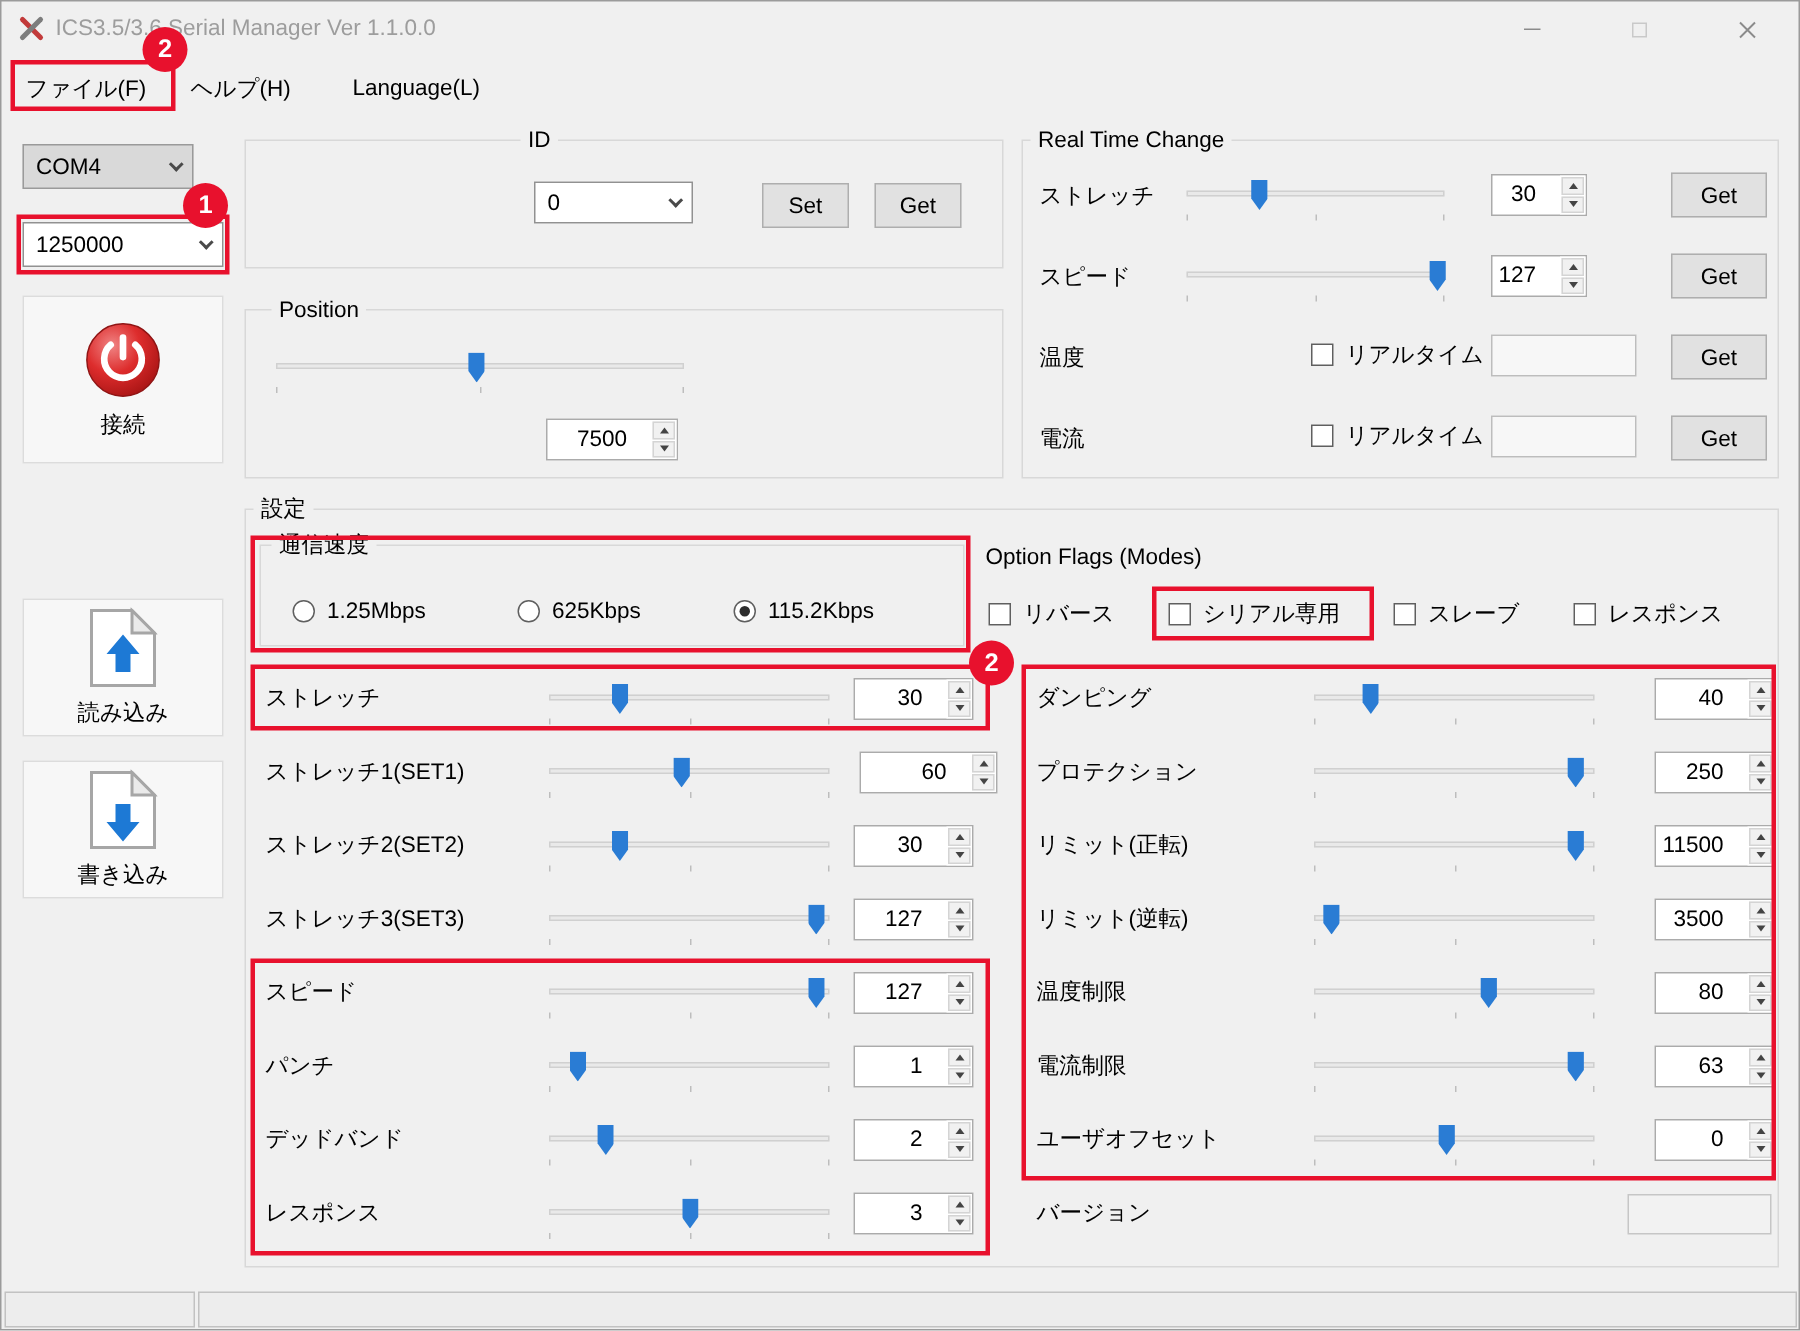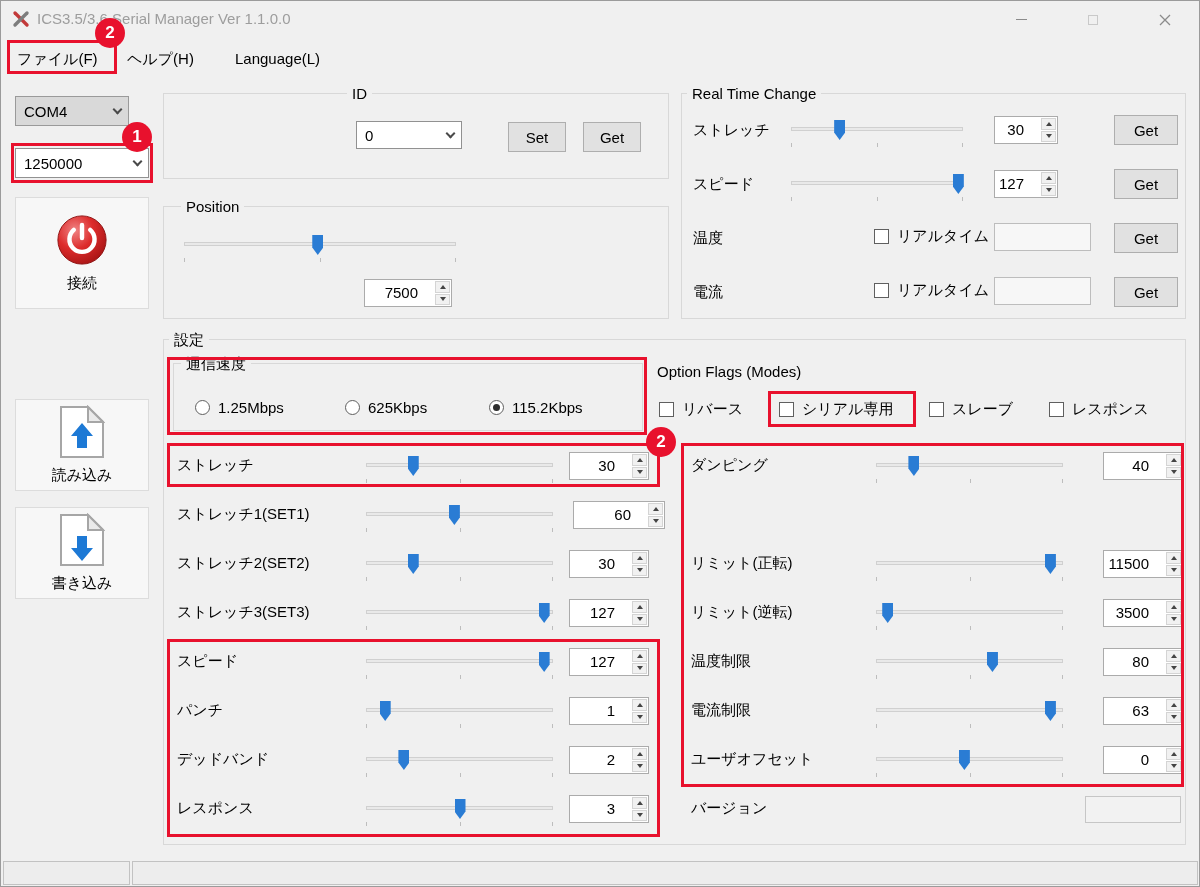--- a/index.html
+++ b/index.html
@@ -442,6 +442,27 @@
     </div>
   </div>
 
+  <div class="prow" style="left:690px;top:499px;width:492px">
+    <div class="plabel">プロテクション</div>
+    <div class="slider" style="left:185px;top:0;width:187px">
+      <div class="track"></div>
+        <div class="thumb" style="left: calc(93% - 5px);"></div>
+      <div class="tick" style="left:0"></div>
+        <div class="tick" style="left:50%"></div>
+        <div class="tick" style="right:0"></div>
+    </div>
+    <div class="spin" style="left:412px;top:1px;width:80px">
+      <div class="sval">250</div>
+      <div class="sbtns">
+          <div class="sb">
+            <i class="tu"></i>
+          </div>
+          <div class="sb">
+            <i class="td"></i>
+          </div>
+        </div>
+    </div>
+  </div>
 
   <div class="prow" style="left:690px;top:548px;width:492px">
     <div class="plabel">リミット(正転)</div>

